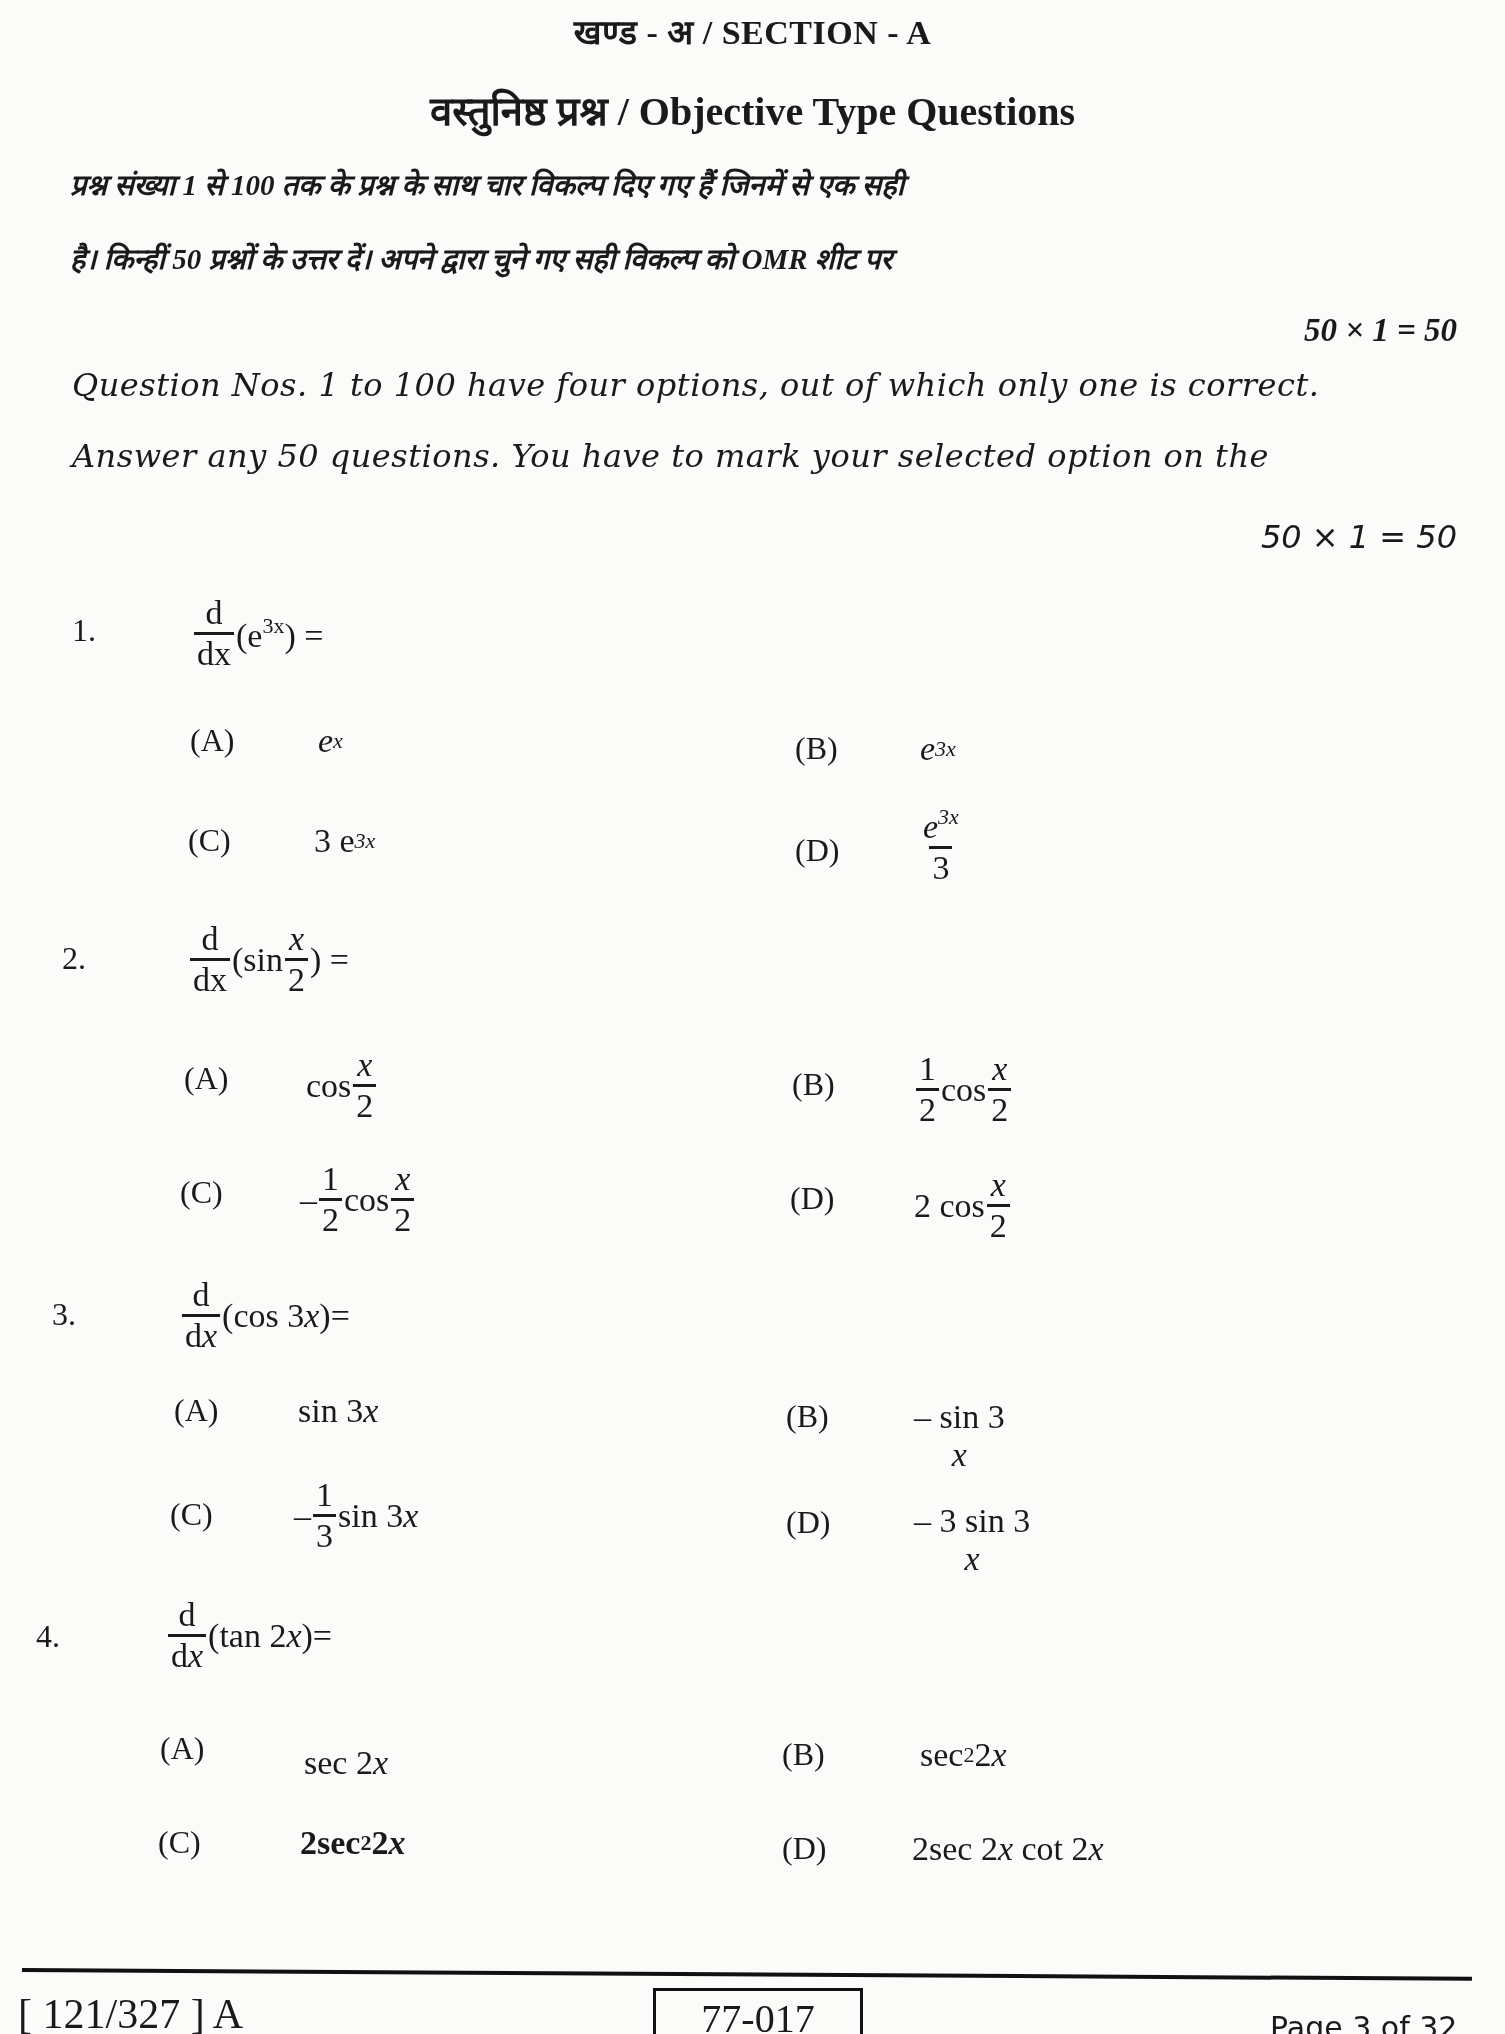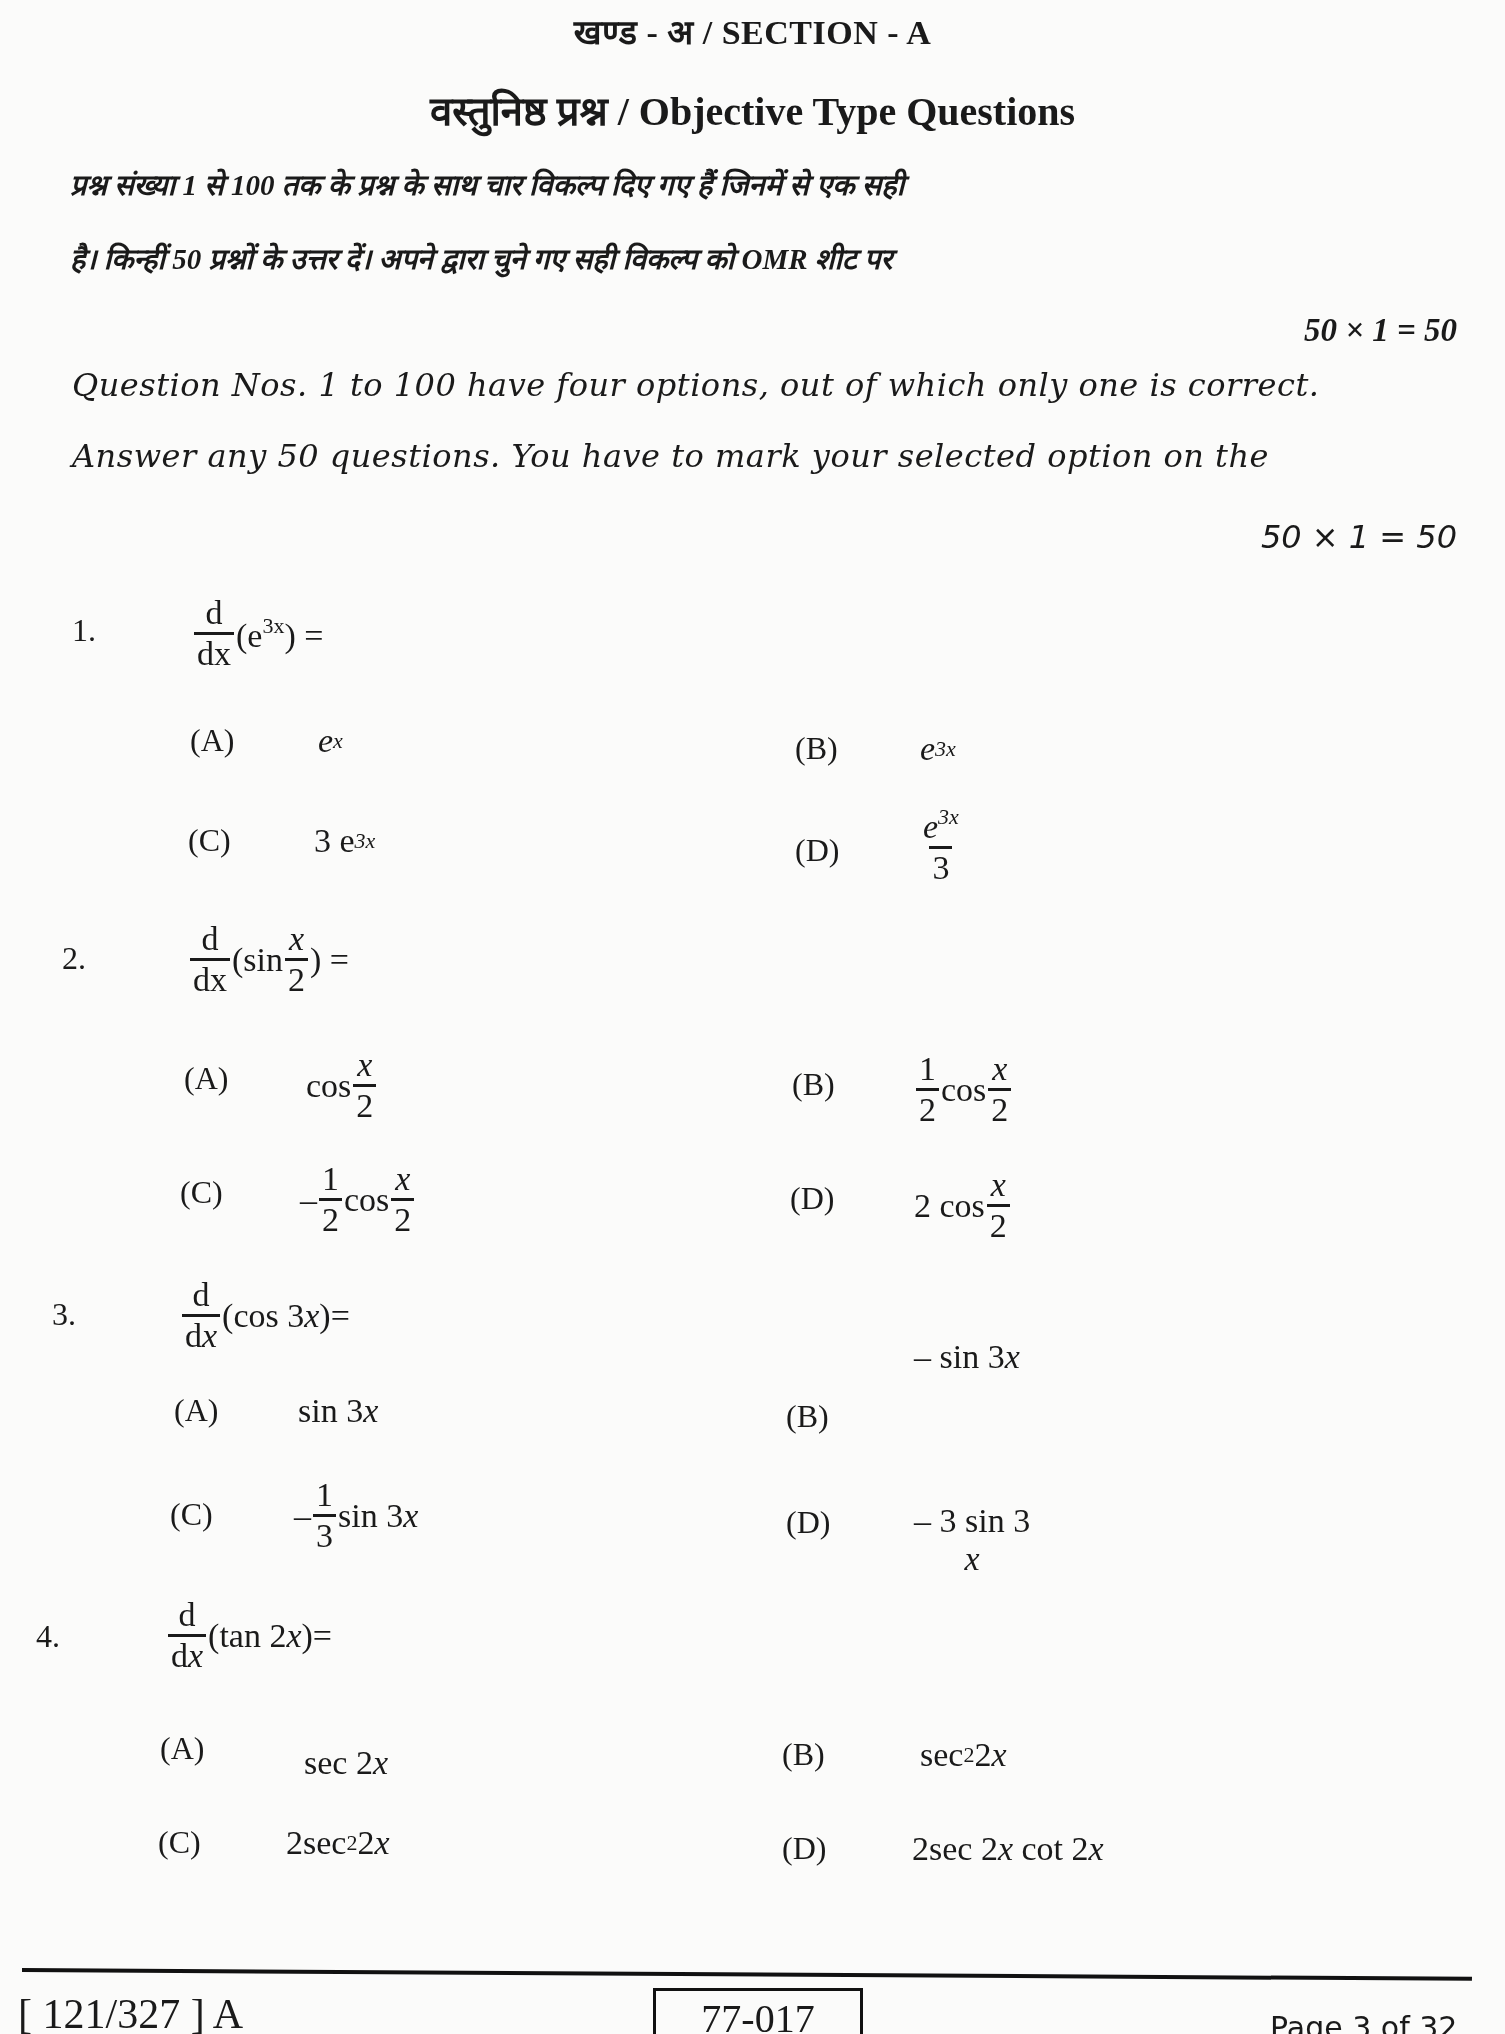--- a/index.html
+++ b/index.html
@@ -163,7 +163,7 @@
       <i>x</i>
     </div>
   <div class="abs opt-label" style="left:786px;top:1398px;">(B)</div>
-  <div class="abs opt-val" style="left:914px;top:1338px;">
+  <div class="abs opt-val" style="left:914px;top:1398px;flex-direction:column;">
       <span>– sin 3</span>
       <i>x</i>
     </div>

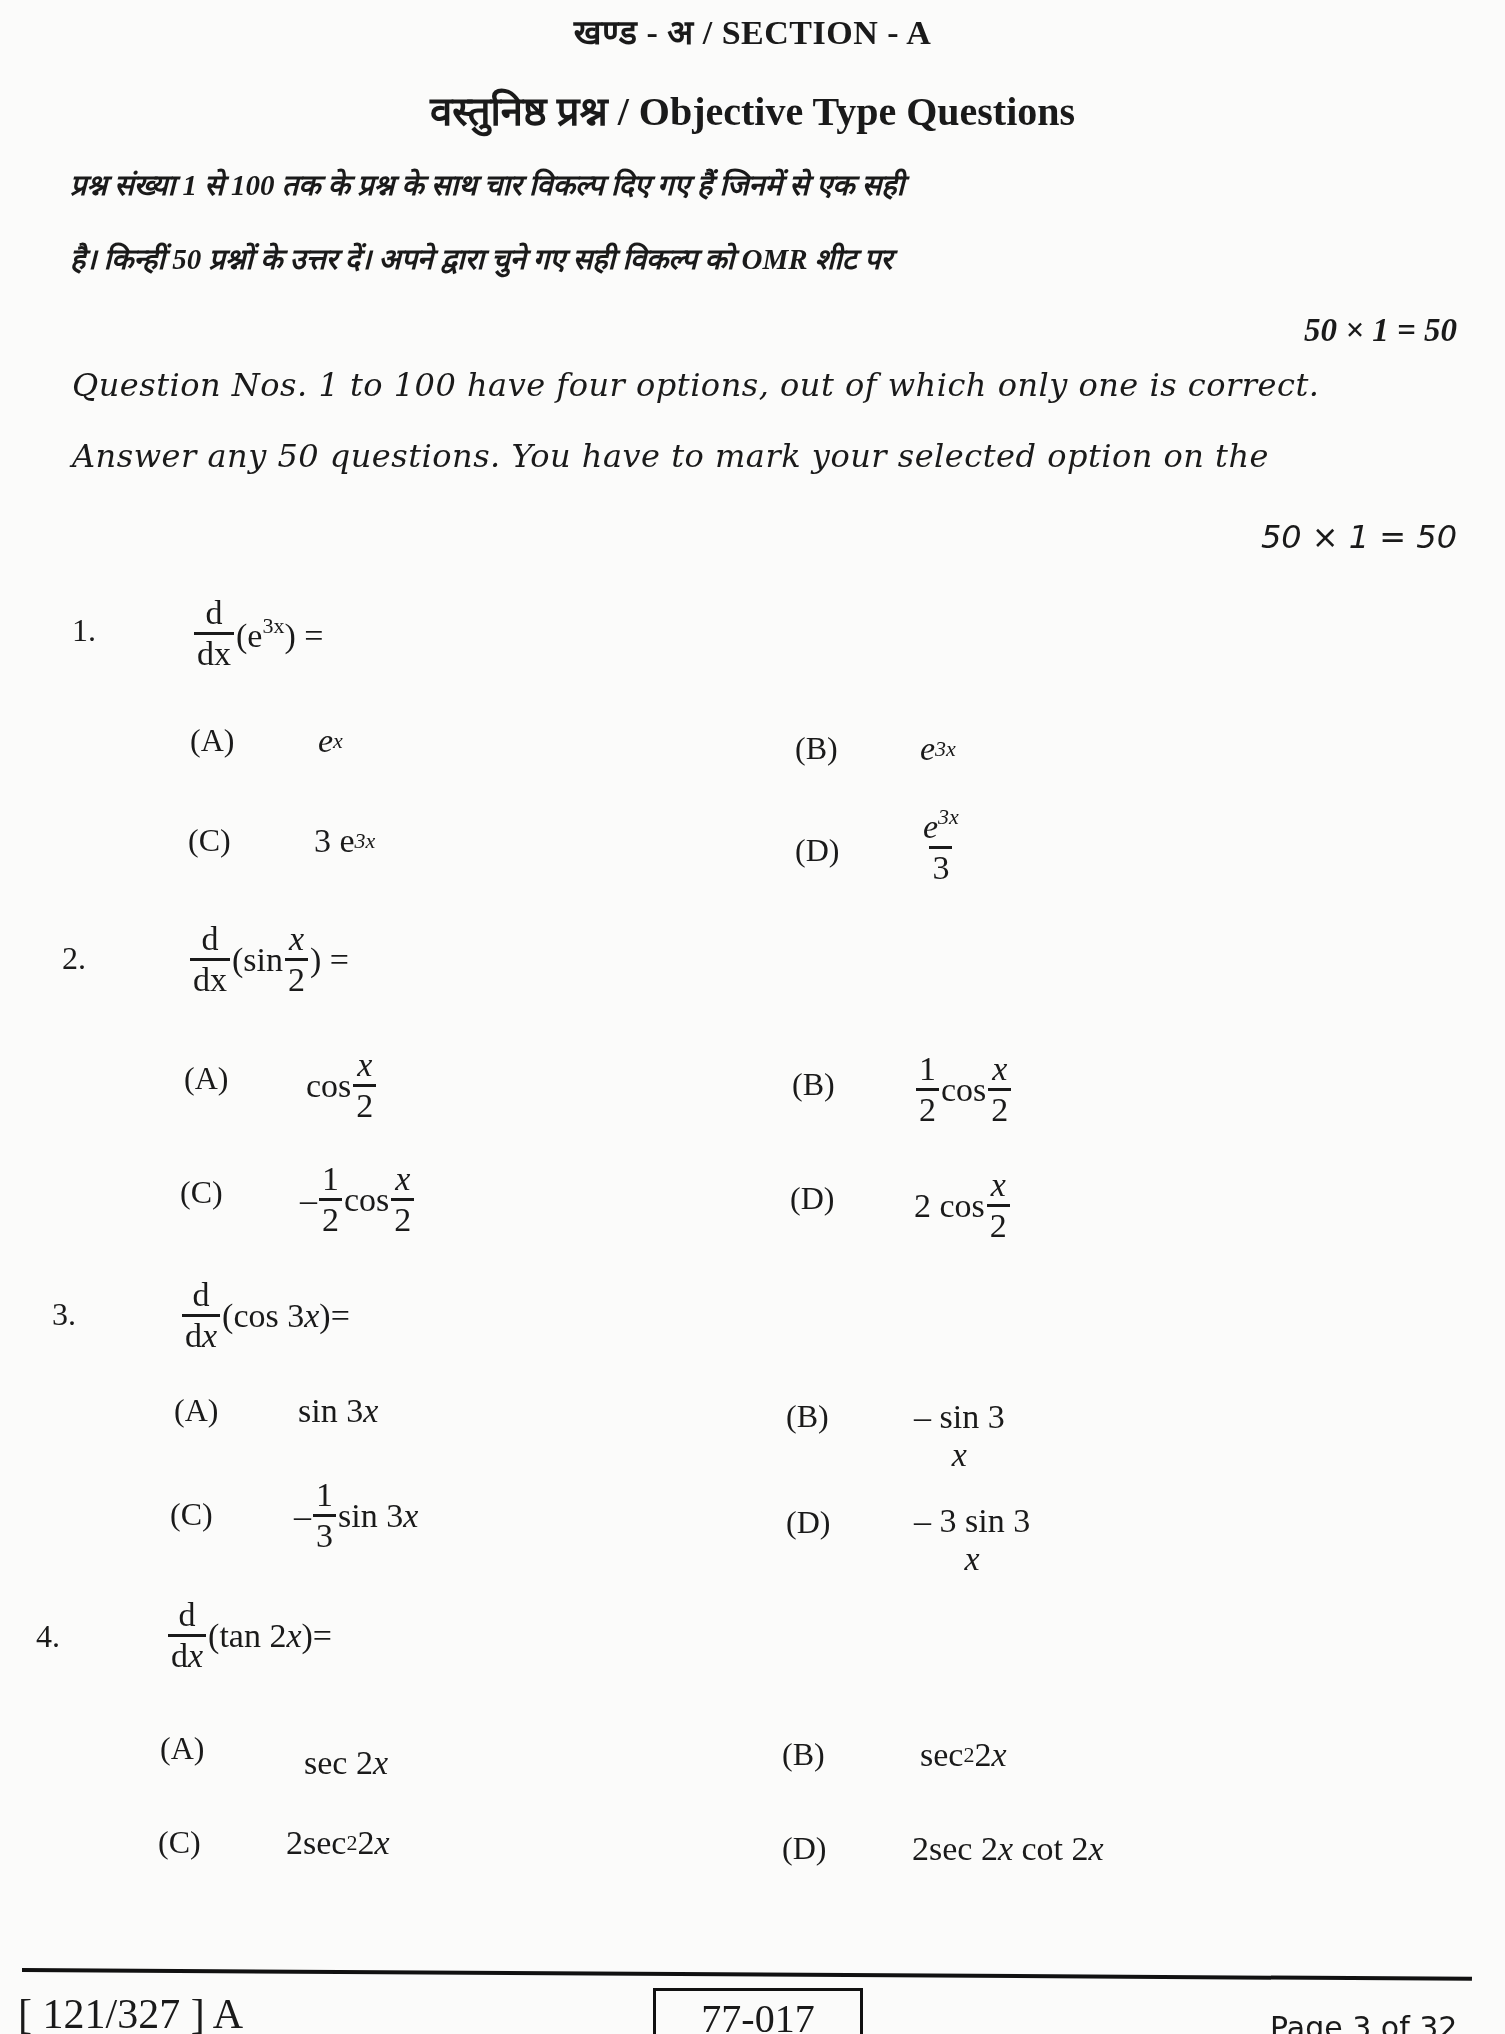--- a/index.html
+++ b/index.html
@@ -208,7 +208,7 @@
       <i>x</i>
     </div>
   <div class="abs opt-label" style="left:158px;top:1824px;">(C)</div>
-  <div class="abs opt-val" style="left:286px;top:1824px;">
+  <div class="abs opt-val" style="left:300px;top:1824px;font-weight:bold;">
       <span>2sec</span>
       <sup>2</sup>
       <span> 2</span>

